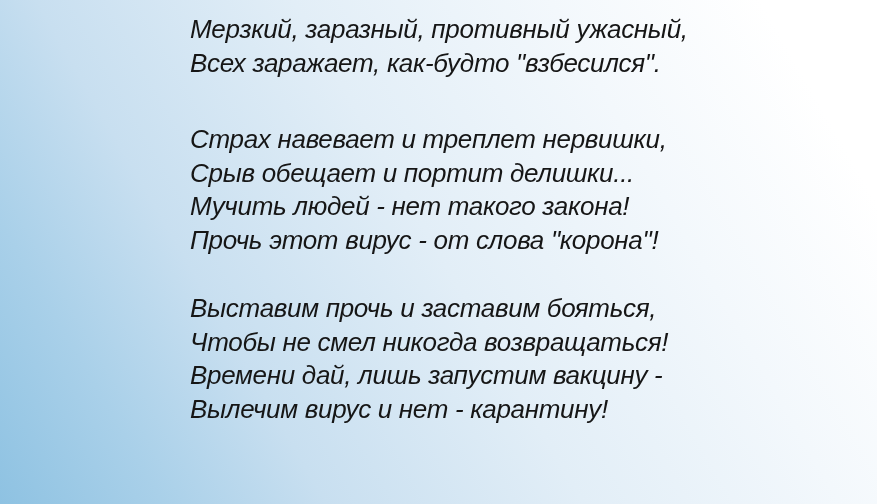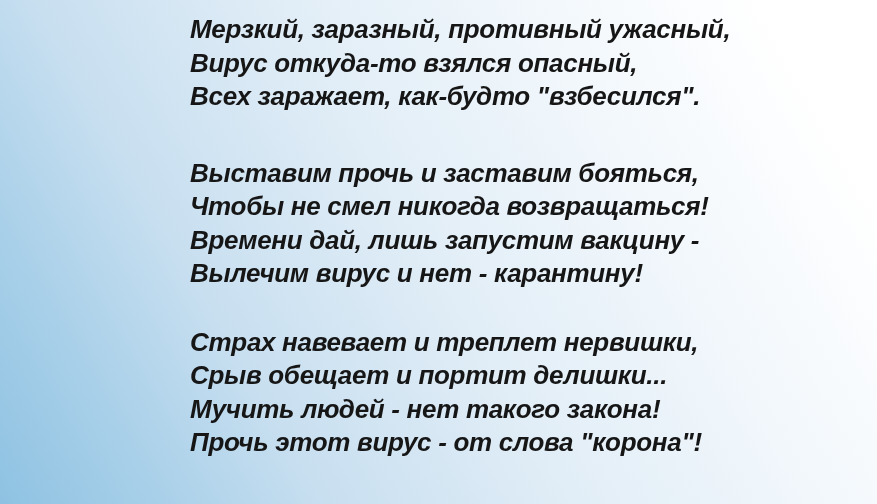--- a/index.html
+++ b/index.html
@@ -26,7 +26,7 @@
     left: 190px;
     top: 13px;
     color: #161616;
-    font-weight: 700;
+    font-weight: 400;
     font-style: italic;
     font-size: 26px;
     line-height: 33.5px;

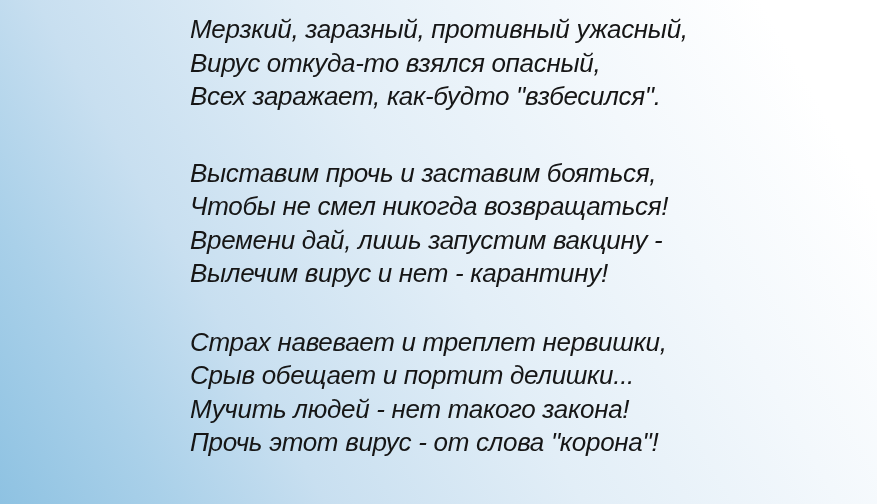--- a/index.html
+++ b/index.html
@@ -52,7 +52,6 @@
 
     <div class="stanza">
       <p class="line">Мерзкий, заразный, противный ужасный,</p>
-      <p class="line">Вирус откуда-то взялся опасный,</p>
       <p class="line">Всех заражает, как-будто "взбесился".</p>
     </div>
 

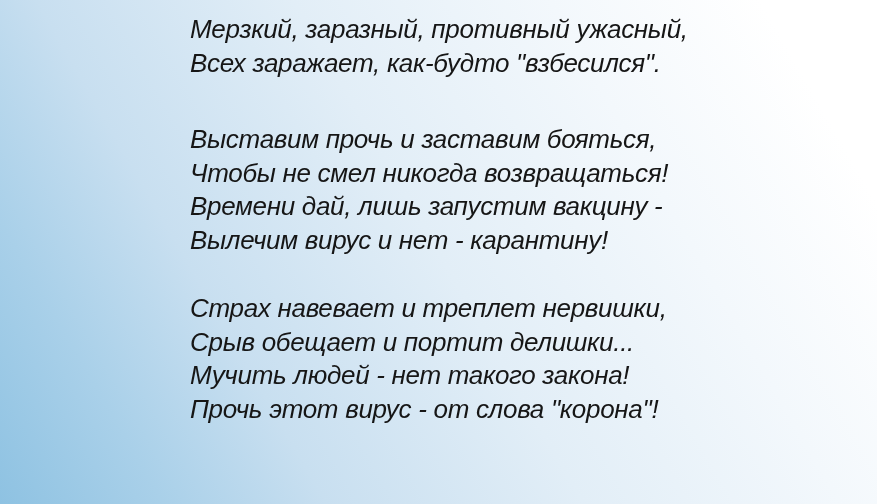--- a/index.html
+++ b/index.html
@@ -56,19 +56,19 @@
     </div>
 
     <div class="stanza">
+      <p class="line">Страх навевает и треплет нервишки,</p>
+      <p class="line">Срыв обещает и портит делишки...</p>
+      <p class="line">Мучить людей - нет такого закона!</p>
+      <p class="line">Прочь этот вирус - от слова "корона"!</p>
+    </div>
+
+    <div class="stanza">
       <p class="line">Выставим прочь и заставим бояться,</p>
       <p class="line">Чтобы не смел никогда возвращаться!</p>
       <p class="line">Времени дай, лишь запустим вакцину -</p>
       <p class="line">Вылечим вирус и нет - карантину!</p>
     </div>
 
-    <div class="stanza">
-      <p class="line">Страх навевает и треплет нервишки,</p>
-      <p class="line">Срыв обещает и портит делишки...</p>
-      <p class="line">Мучить людей - нет такого закона!</p>
-      <p class="line">Прочь этот вирус - от слова "корона"!</p>
-    </div>
-
   </div>
 </div>
 

